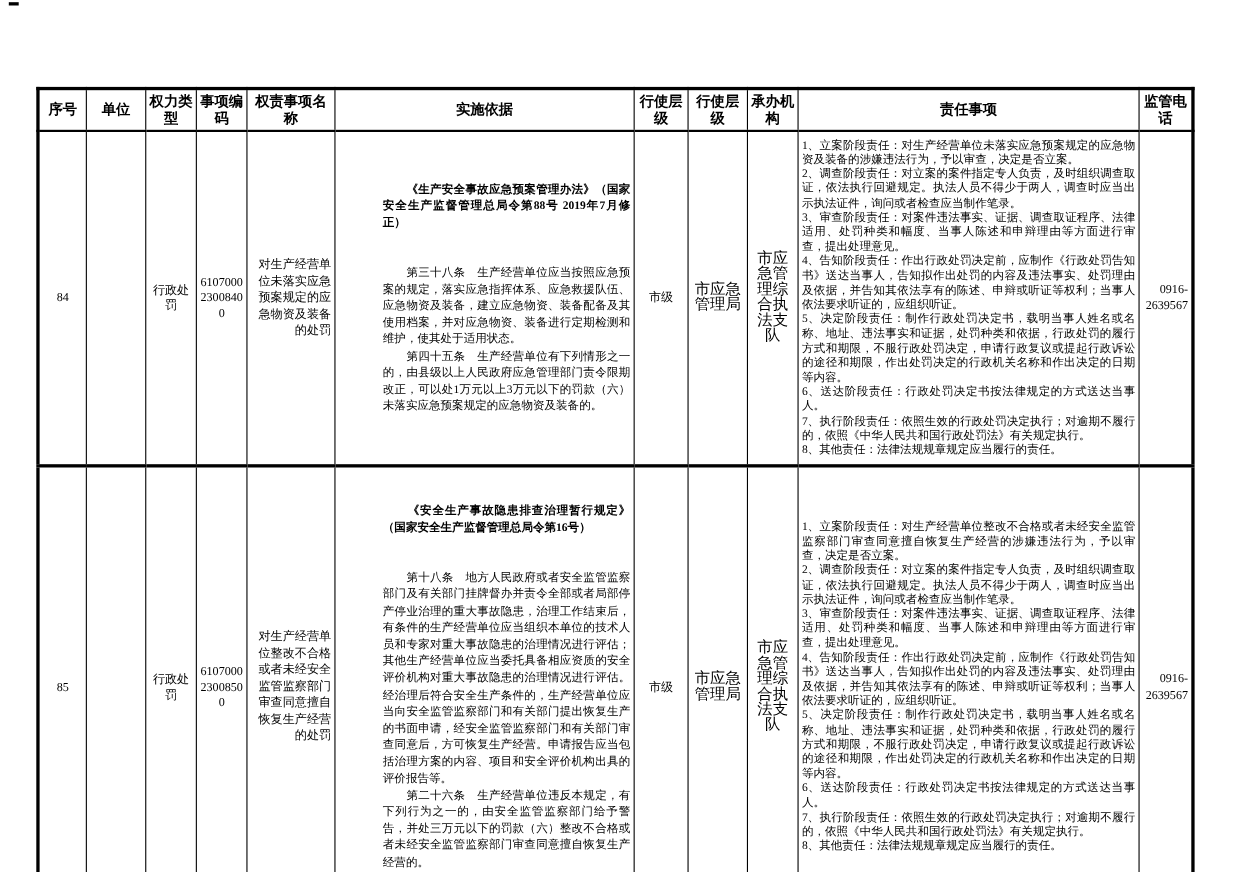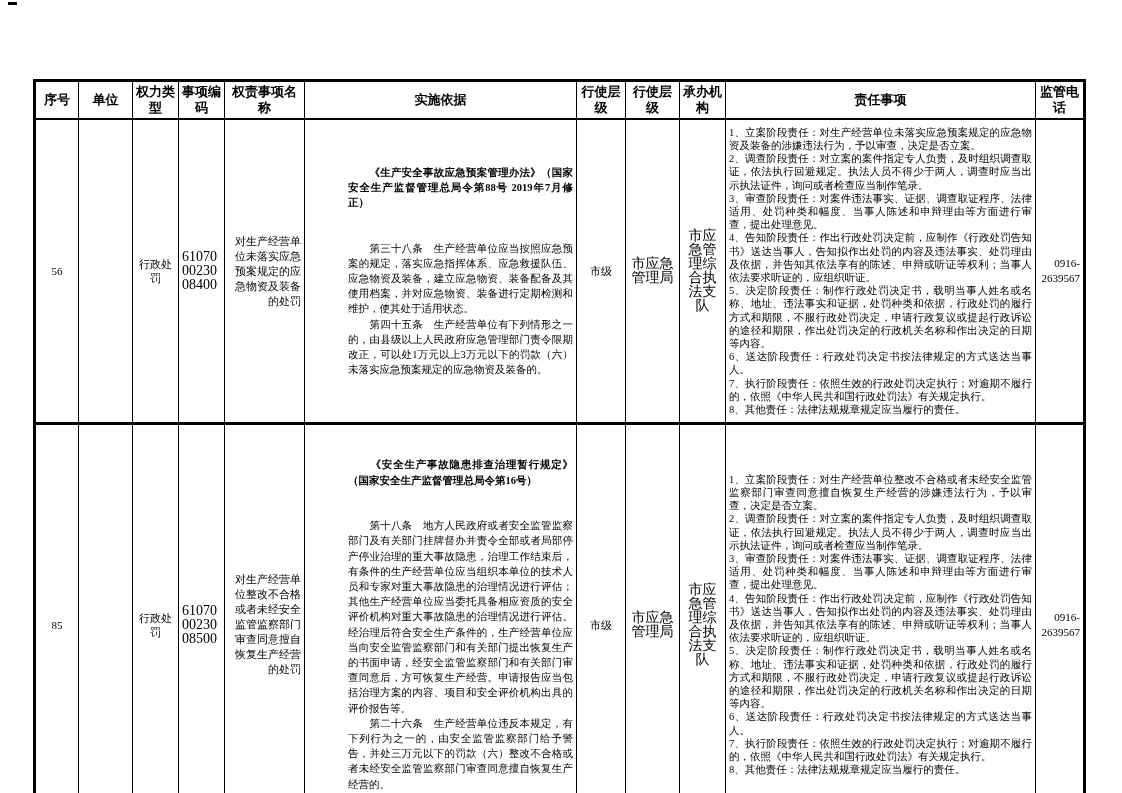--- a/index.html
+++ b/index.html
@@ -26,7 +26,7 @@
   tr.row-85 > td { height:296px; border-top:3px solid #000; }
   td.c { text-align:center; font-size:11px; line-height:14px; }
   td.small-c { text-align:center; font-size:14px; line-height:14px; }
-  td.code-cell { font-size:14px; line-height:14px; word-break:break-all; text-align:left; }
+  td.code-cell { font-size:11px; line-height:14px; word-break:break-all; text-align:center; }
   td.name-cell { font-size:11px; line-height:15px; text-align:right; }
   td.basis-cell { font-size:10.5px; line-height:15.2px; text-align:justify; padding:2px 5px; }
   .basis-wrap { white-space:pre-wrap;margin-left:40px; }

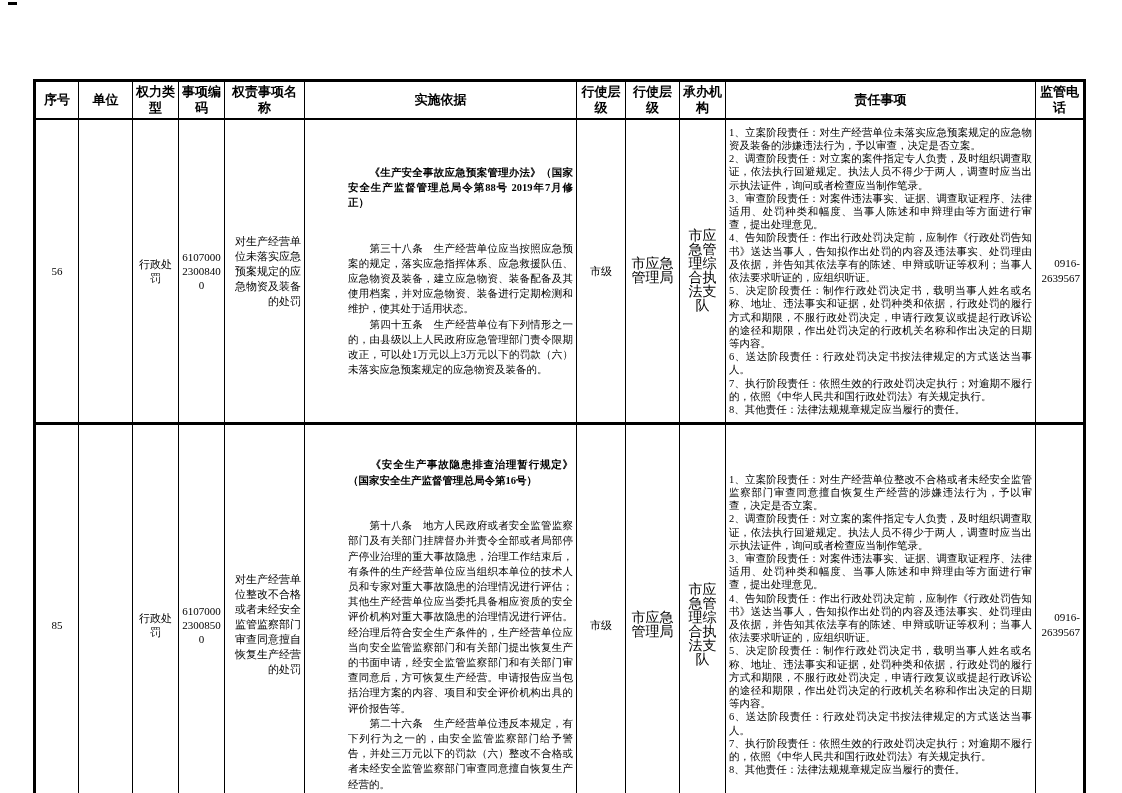--- a/index.html
+++ b/index.html
@@ -73,7 +73,7 @@
     </thead>
     <tbody>
       <tr class="body-row row-84">
-        <td class="c">56</td>
+        <td class="c">84</td>
         <td class="c"></td>
         <td class="c">行政处罚</td>
         <td class="code-cell">610700023008400</td>

